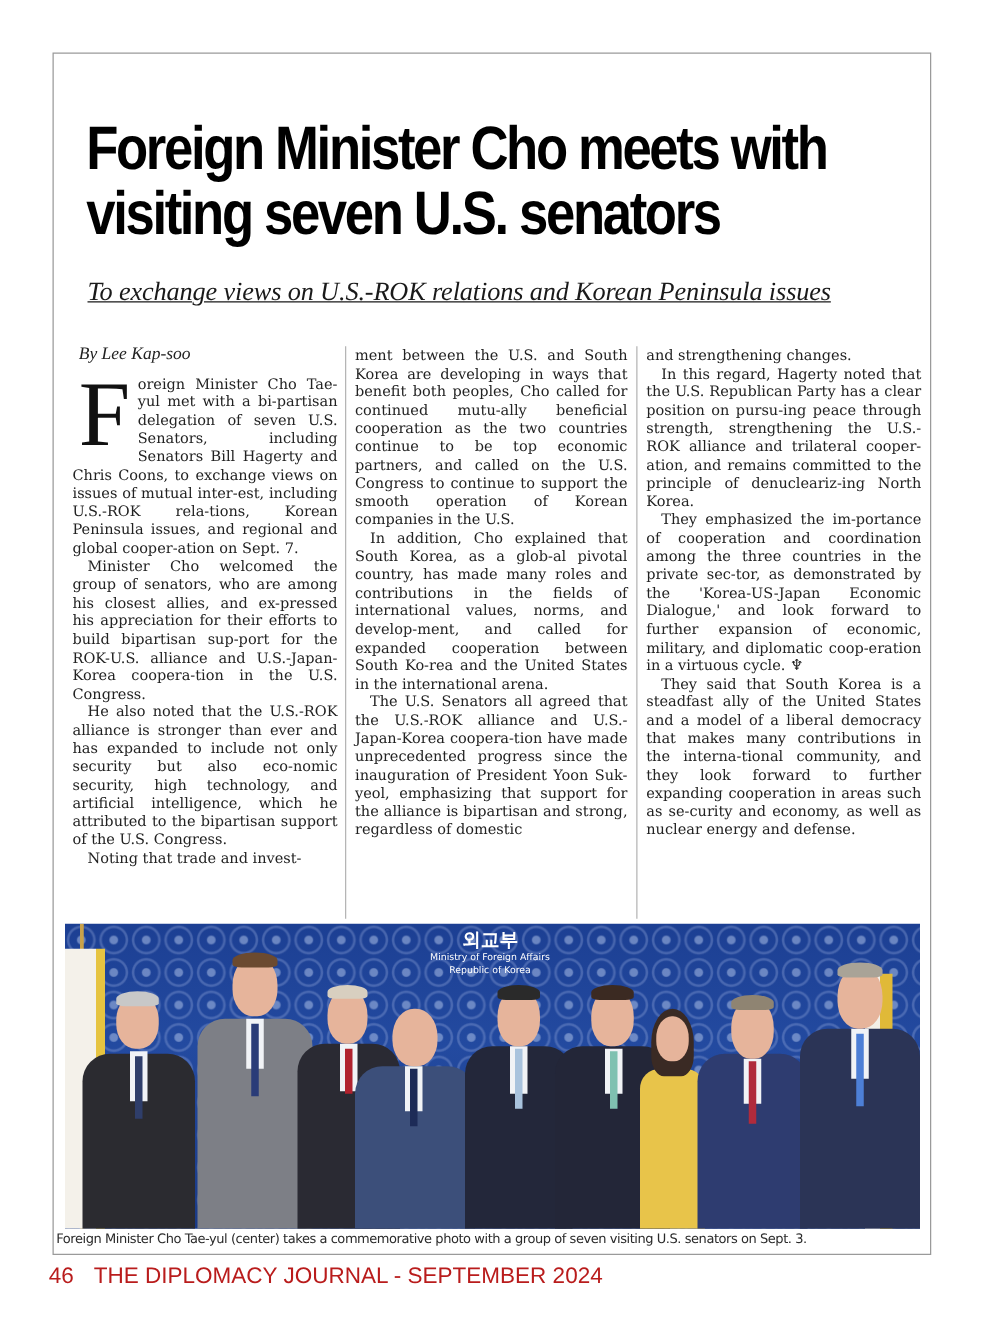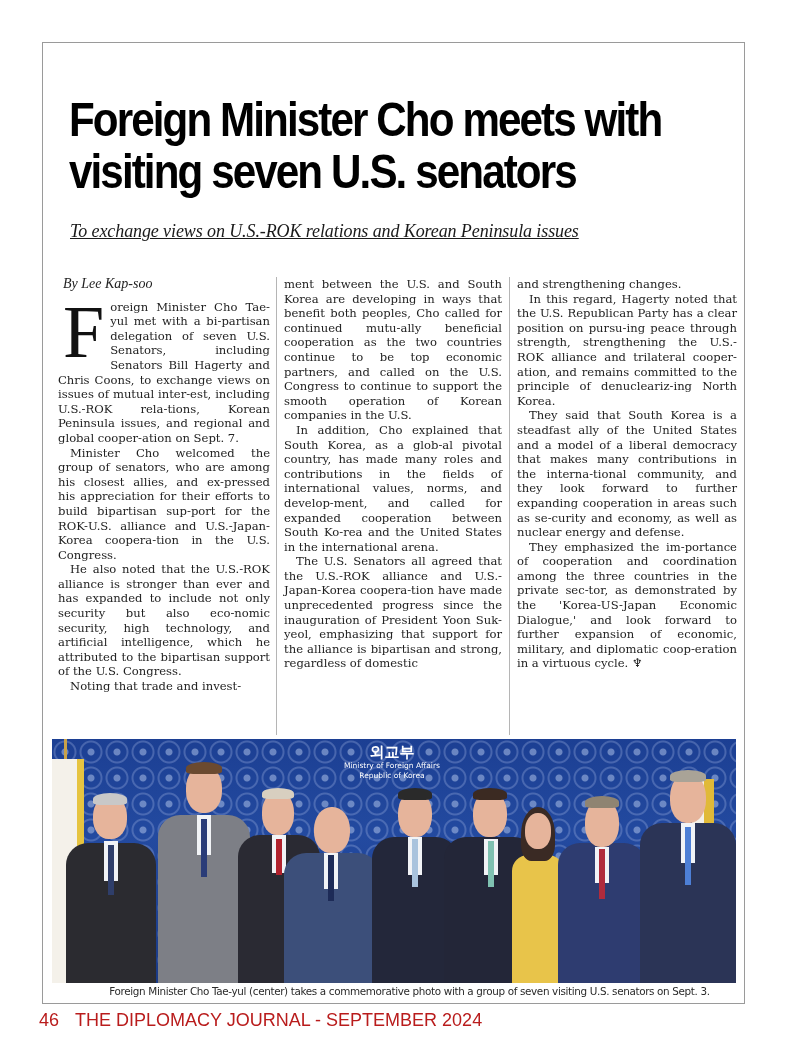--- a/index.html
+++ b/index.html
@@ -20,7 +20,7 @@
               line-height: 52px; letter-spacing: -2.2px; color: #000;
               transform: scaleX(0.86); transform-origin: left top; width: 790px; }
   .subhead { position: absolute; left: 27px; top: 178px; margin: 0;
-             font-family: "Liberation Serif", serif; font-style: italic; font-size: 18px;
+             font-family: "Liberation Serif", serif; font-style: italic; font-size: 21px;
              text-decoration: underline; text-decoration-thickness: 1px; color: #1a1a1a;
              letter-spacing: -0.1px; }
   .col { position: absolute; top: 234px; font-family: "DejaVu Serif", serif;

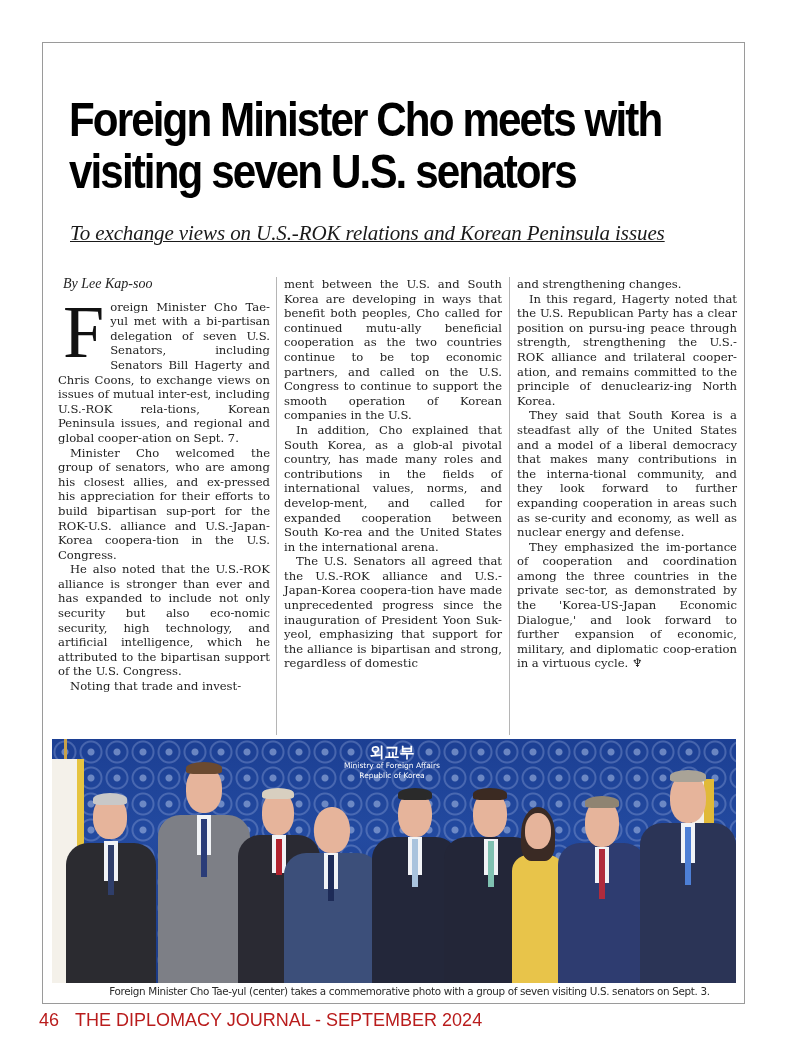--- a/index.html
+++ b/index.html
@@ -98,8 +98,8 @@
   <div class="col col3">
     <p class="noindent">and strengthening changes.</p>
     <p>In this regard, Hagerty noted that the U.S. Republican Party has a clear position on pursu-ing peace through strength, strengthening the U.S.-ROK alliance and trilateral cooper-ation, and remains committed to the principle of denucleariz-ing North Korea.</p>
+    <p><span>They emphasized the im-portance of cooperation and coordination among the three countries in the private sec-tor, as demonstrated by the 'Korea-US-Japan Economic Dialogue,' and look forward to further expansion of economic, military, and diplomatic coop-eration in a virtuous cycle.</span> <span class="end-mark">♆</span></p>
     <p>They said that South Korea is a steadfast ally of the United States and a model of a liberal democracy that makes many contributions in the interna-tional community, and they look forward to further expanding cooperation in areas such as se-curity and economy, as well as nuclear energy and defense.</p>
-    <p><span>They emphasized the im-portance of cooperation and coordination among the three countries in the private sec-tor, as demonstrated by the 'Korea-US-Japan Economic Dialogue,' and look forward to further expansion of economic, military, and diplomatic coop-eration in a virtuous cycle.</span> <span class="end-mark">♆</span></p>
   </div>
 
   <div class="photo">

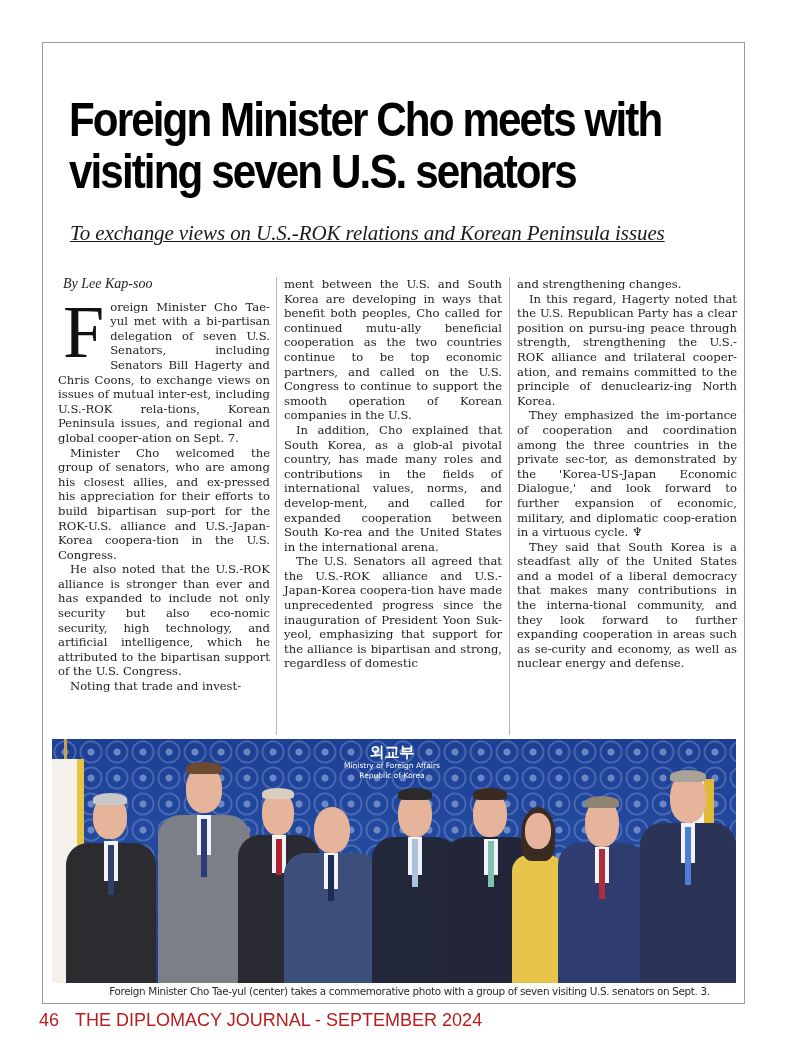--- a/index.html
+++ b/index.html
@@ -57,7 +57,7 @@
   .body-suit { position: absolute; bottom: 0; border-radius: 22px 22px 0 0; }
   .shirt { position: absolute; background: #f1f3f6; }
   .tie { position: absolute; }
-  .caption { position: absolute; left: 16px; top: 941px; width: 701px; text-align: center;
+  .caption { position: absolute; left: 2px; top: 941px; width: 701px; 
              font-family: "DejaVu Sans", sans-serif; font-size: 10.4px; letter-spacing: -0.35px;
              color: #2a2a2a; line-height: 14px; }
   .footer { position: absolute; left: 39px; top: 1010px; font-family: Liberation Sans, sans-serif;

